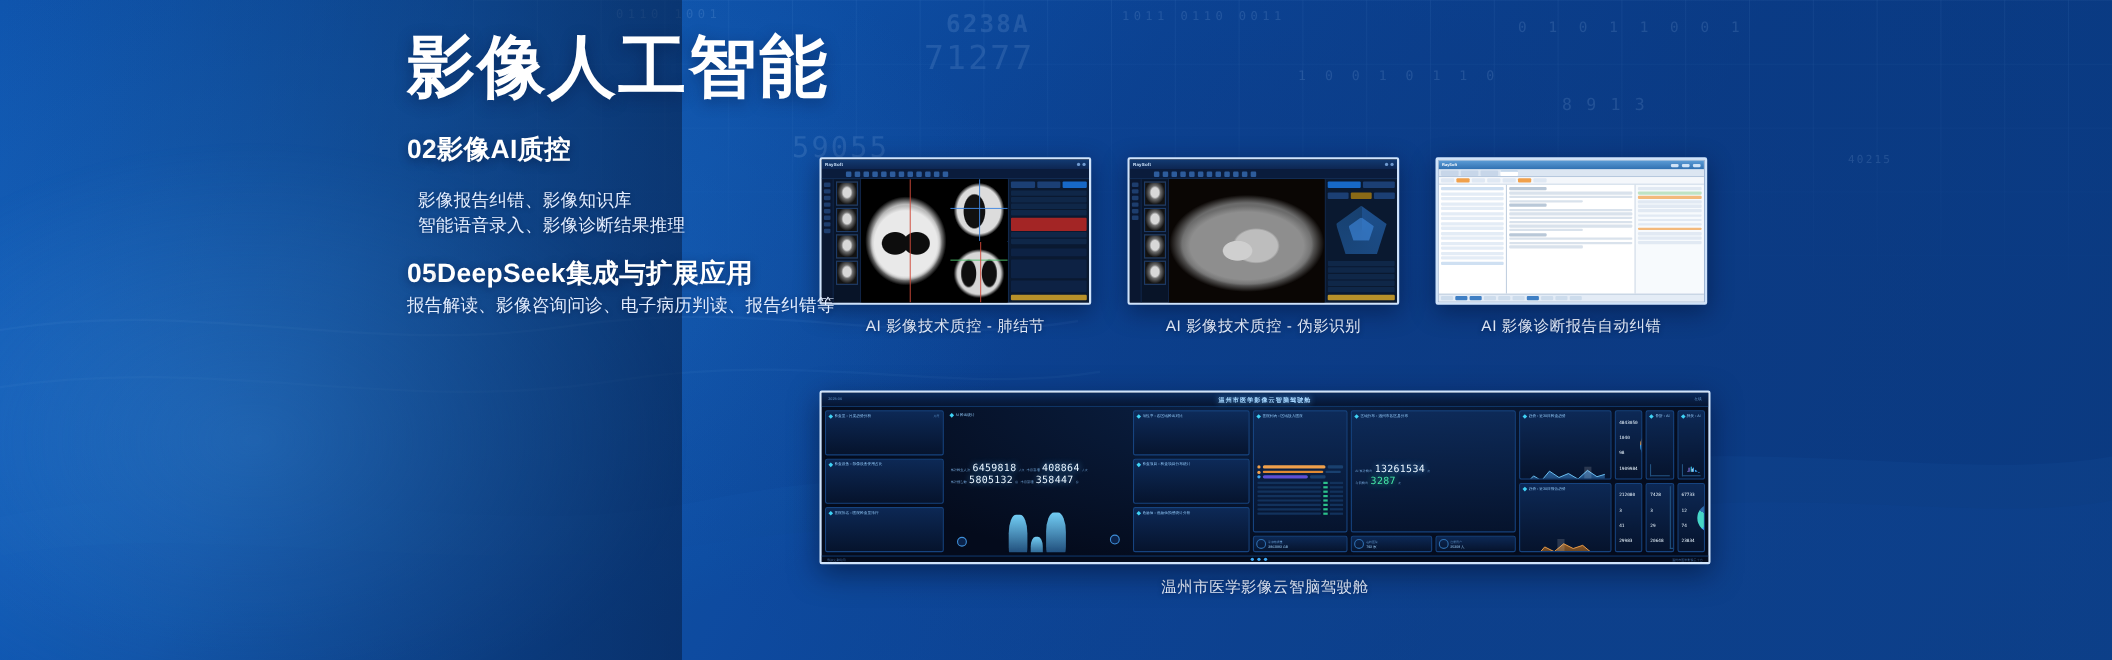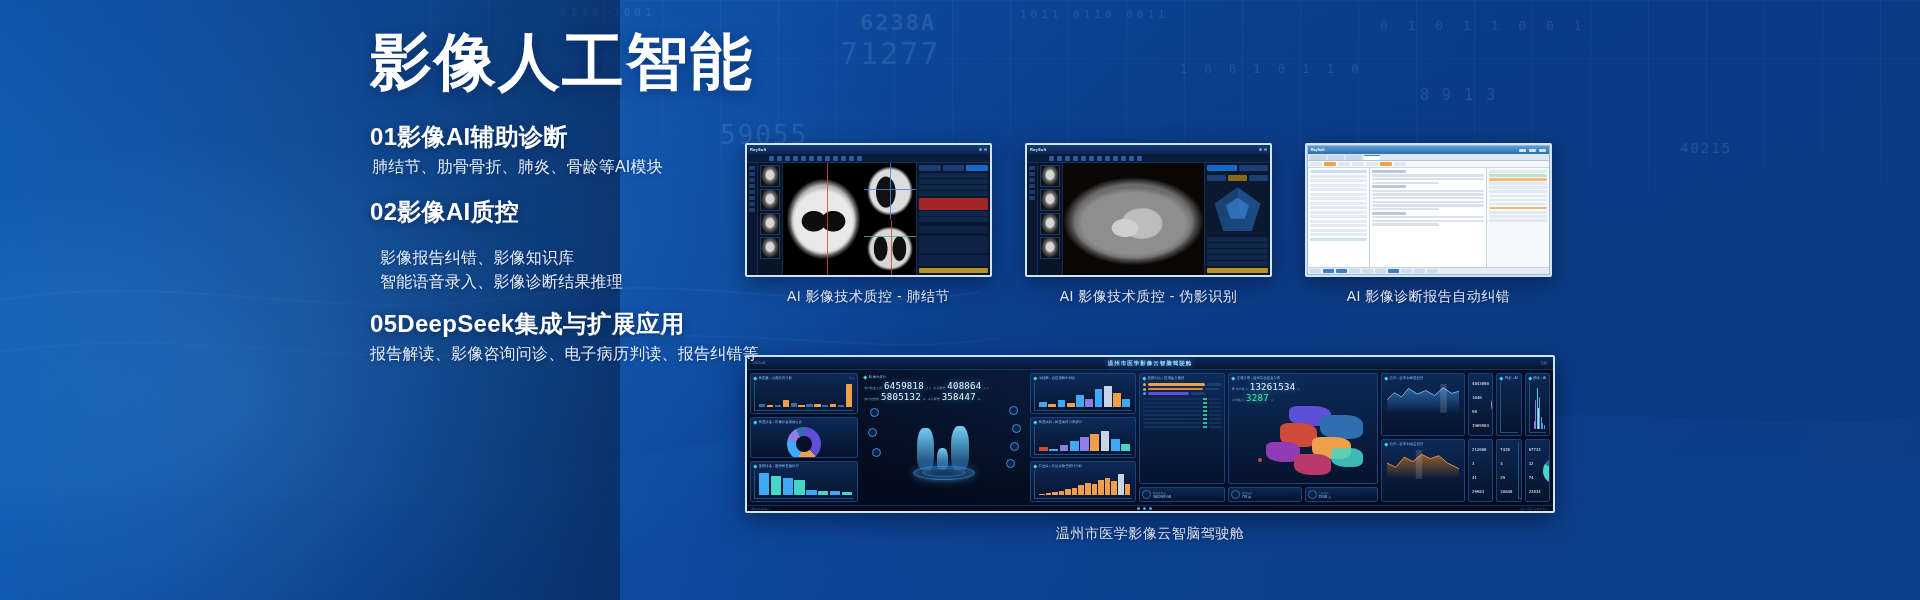--- a/index.html
+++ b/index.html
@@ -328,12 +328,6 @@
   <div id="left-col">
     <div id="main-title">影像人工智能</div>
 
-    <div class="feature f1">
-      <div class="feature-title"><span>01</span><span>影像AI辅助诊断</span></div>
-      <div class="feature-desc">
-        <span class="line">肺结节、肋骨骨折、肺炎、骨龄等AI模块</span>
-      </div>
-    </div>
 
     <div class="feature f2">
       <div class="feature-title"><span>02</span><span>影像AI质控</span></div>

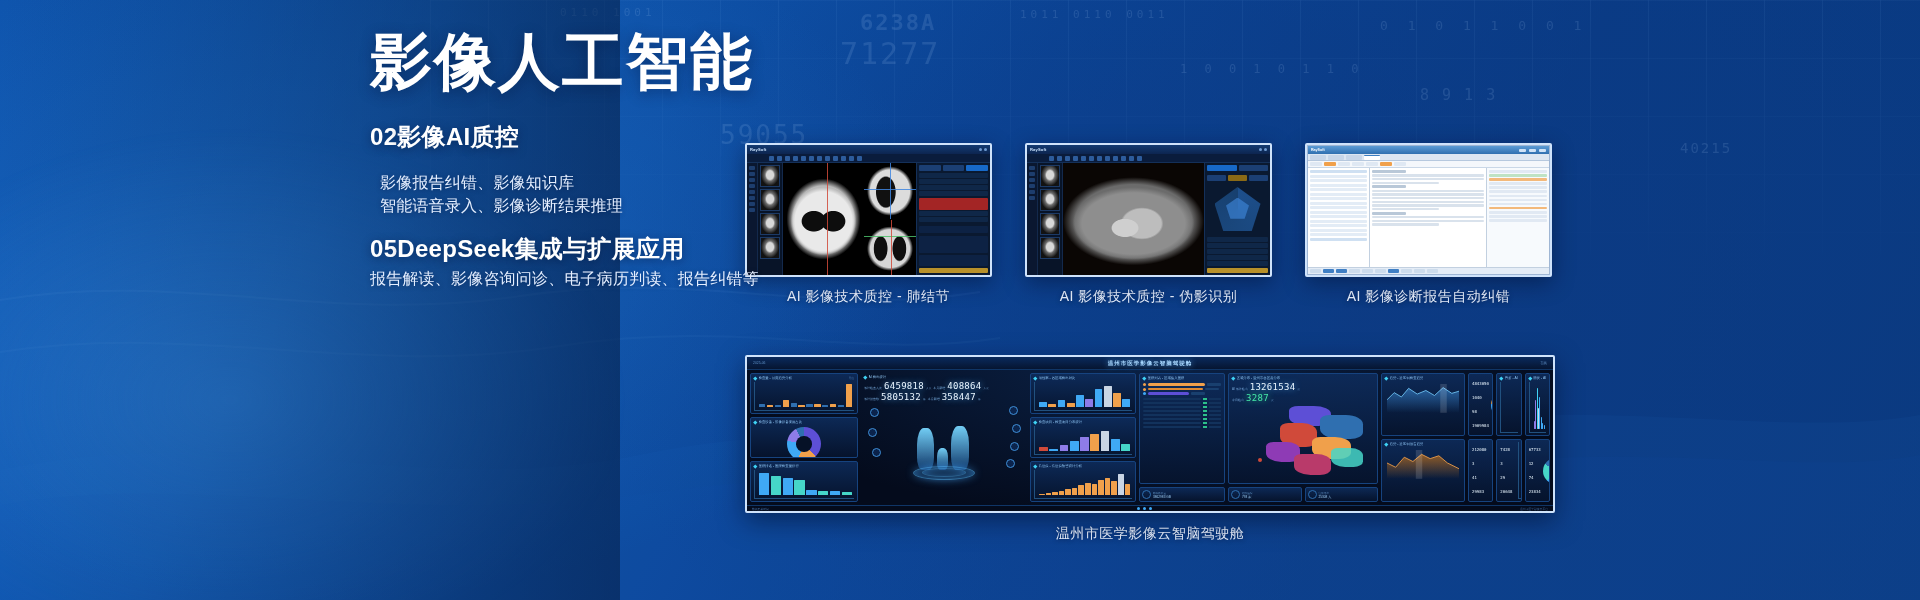--- a/index.html
+++ b/index.html
@@ -315,7 +315,7 @@
     <span style="left:1420px;top:86px;font-size:15px;">8 9 1 3</span>
     <span style="left:1020px;top:8px;font-size:11px;letter-spacing:4px;">1011 0110 0011</span>
     <span style="left:560px;top:6px;font-size:11px;letter-spacing:4px;">0110 1001</span>
-    <span style="left:1680px;top:140px;font-size:14px;">40215</span>
+    <span style="left:1680px;top:140px;font-size:10px;">40215</span>
   </div>
   <svg class="bg-layer bg-wave" viewBox="0 0 1920 600" preserveAspectRatio="none">
     <path d="M0,470 C240,420 420,500 640,455 C880,405 1080,470 1340,430 C1600,392 1780,440 1920,415 L1920,600 L0,600 Z" fill="rgba(40,120,210,0.22)"></path>

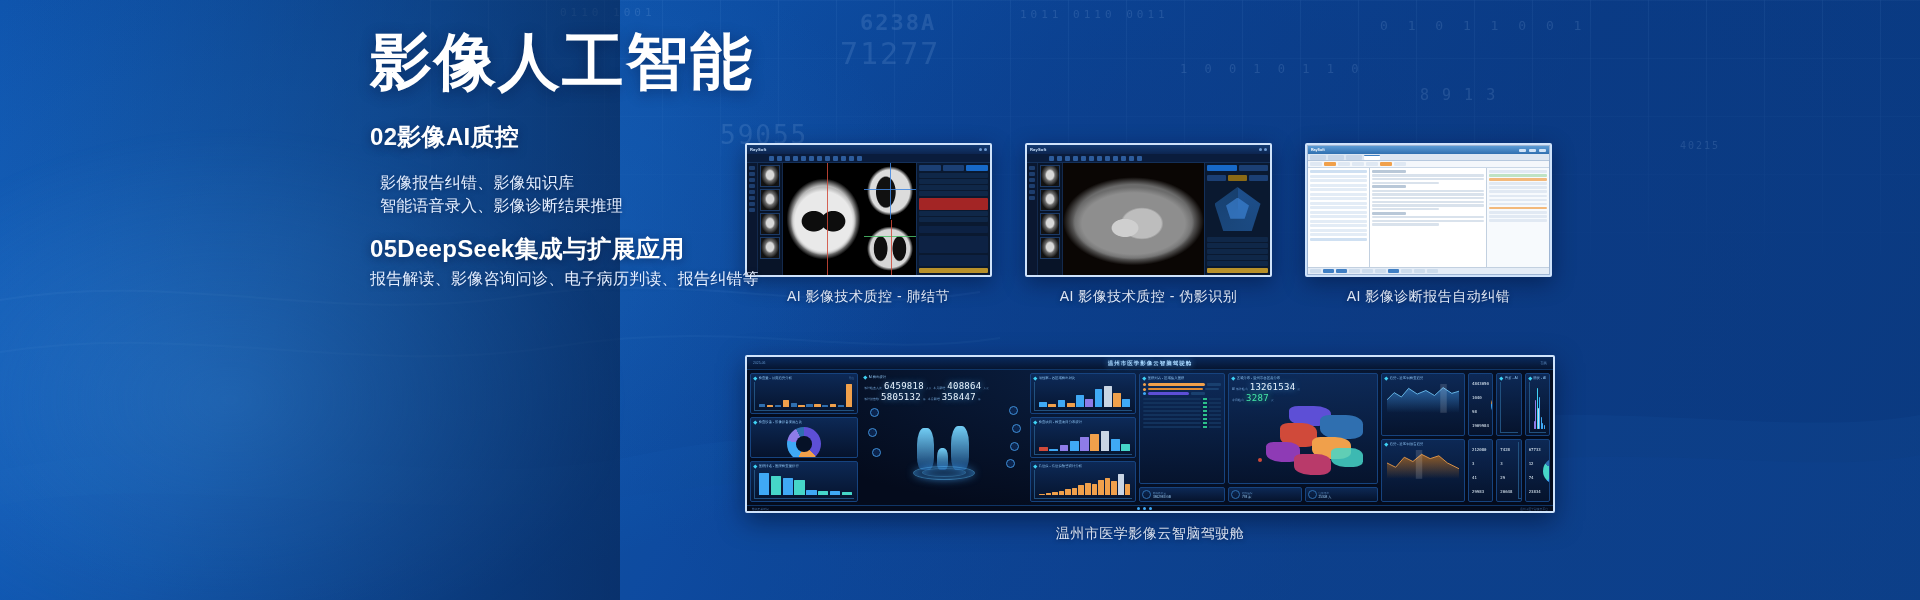--- a/index.html
+++ b/index.html
@@ -241,7 +241,7 @@
   .col { display:flex; flex-direction:column; gap:3px; min-width:0; }
   .card { background: linear-gradient(to bottom, rgba(14,45,94,.85), rgba(6,20,46,.9));
           border:1px solid #16437f; border-radius:2px; padding:2px 3px;
-          display:flex; flex-direction:column; min-height:0; overflow:hidden;}
+          display:flex; flex-direction:column; min-height:0; overflow:hidden;gap:40px;}
   .card-h { display:flex; align-items:center; gap:2px; margin-bottom:2px; flex:none;}
   .card-h .dot{width:2.5px;height:2.5px;background:#3fd2f5;transform:rotate(45deg);flex:none;}
   .card-h .tl{font-size:3.4px;color:#8fc6f5;white-space:nowrap;overflow:hidden;}

